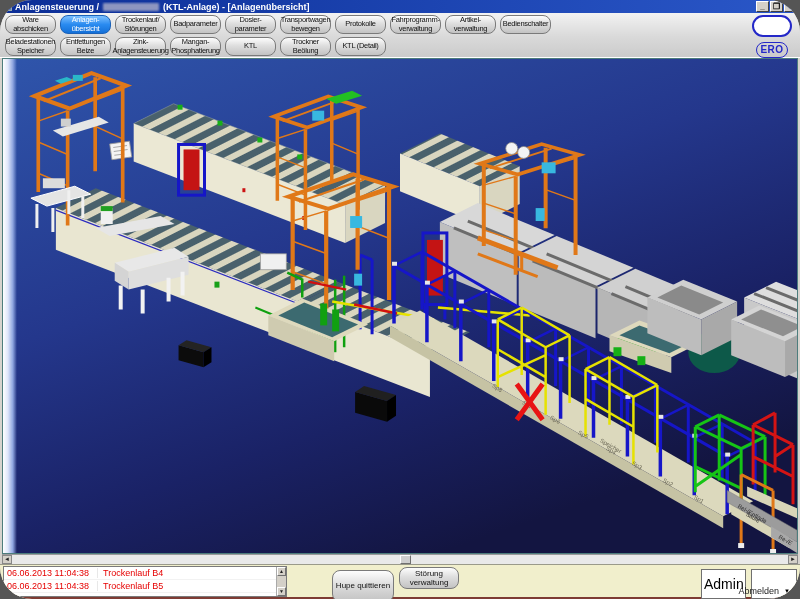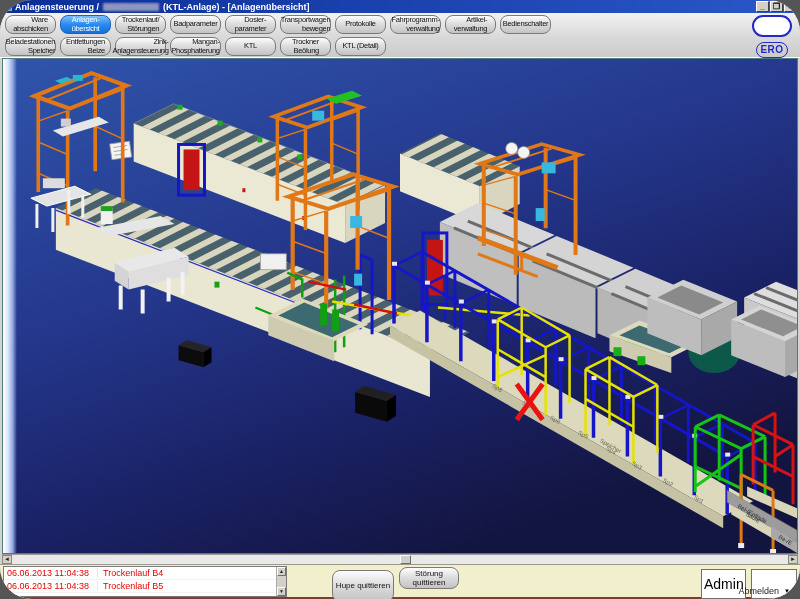--- a/index.html
+++ b/index.html
@@ -26,7 +26,7 @@
   .tab{width:51px;height:19px;border:1px solid #7a7a7a;border-radius:8px;
     background:linear-gradient(#fdfdfd,#dedede 45%,#c3c3c3);
     font-size:7.5px;line-height:1.12;letter-spacing:-0.3px;color:#111;
-    display:flex;align-items:center;justify-content:center;text-align:right;
+    display:flex;align-items:center;justify-content:center;text-align:center;
     white-space:pre-line;padding:0;box-sizing:border-box;font-family:"Liberation Sans",sans-serif;}
   .tab.active{background:linear-gradient(#7cc0ff,#2a8bf0 50%,#1470d8);color:#fff;border-color:#1b62b8;}
   .logo{position:absolute;right:8px;top:2px;width:40px;height:22px;border:2px solid #2428c8;border-radius:12px;

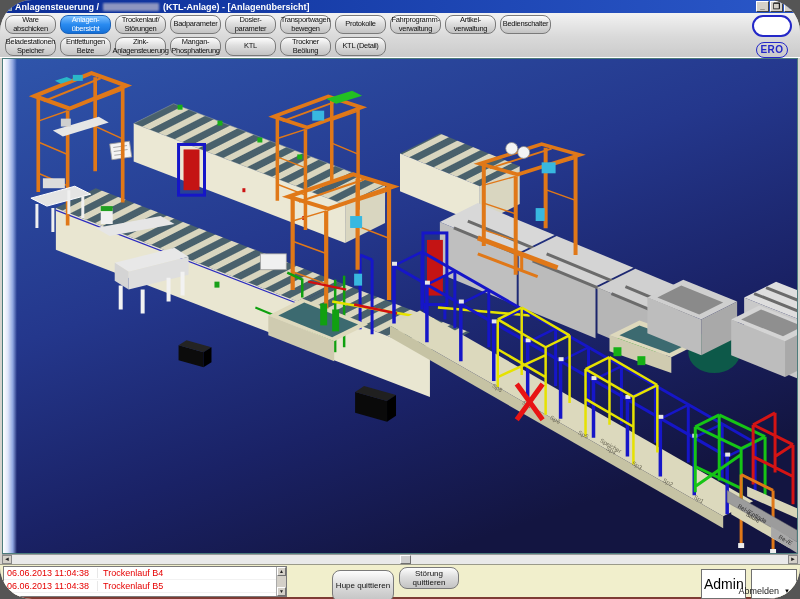--- a/index.html
+++ b/index.html
@@ -410,7 +410,7 @@
     </div>
     <button class="pill btn-hupe">Hupe quittieren</button>
     <button class="pill btn-stoerung">Störung
-quittieren</button>
+verwaltung</button>
     <input class="inp inp-user" value="Admin" style="">
     <input class="inp inp-pass" value="" style="">
     <div class="logout">

